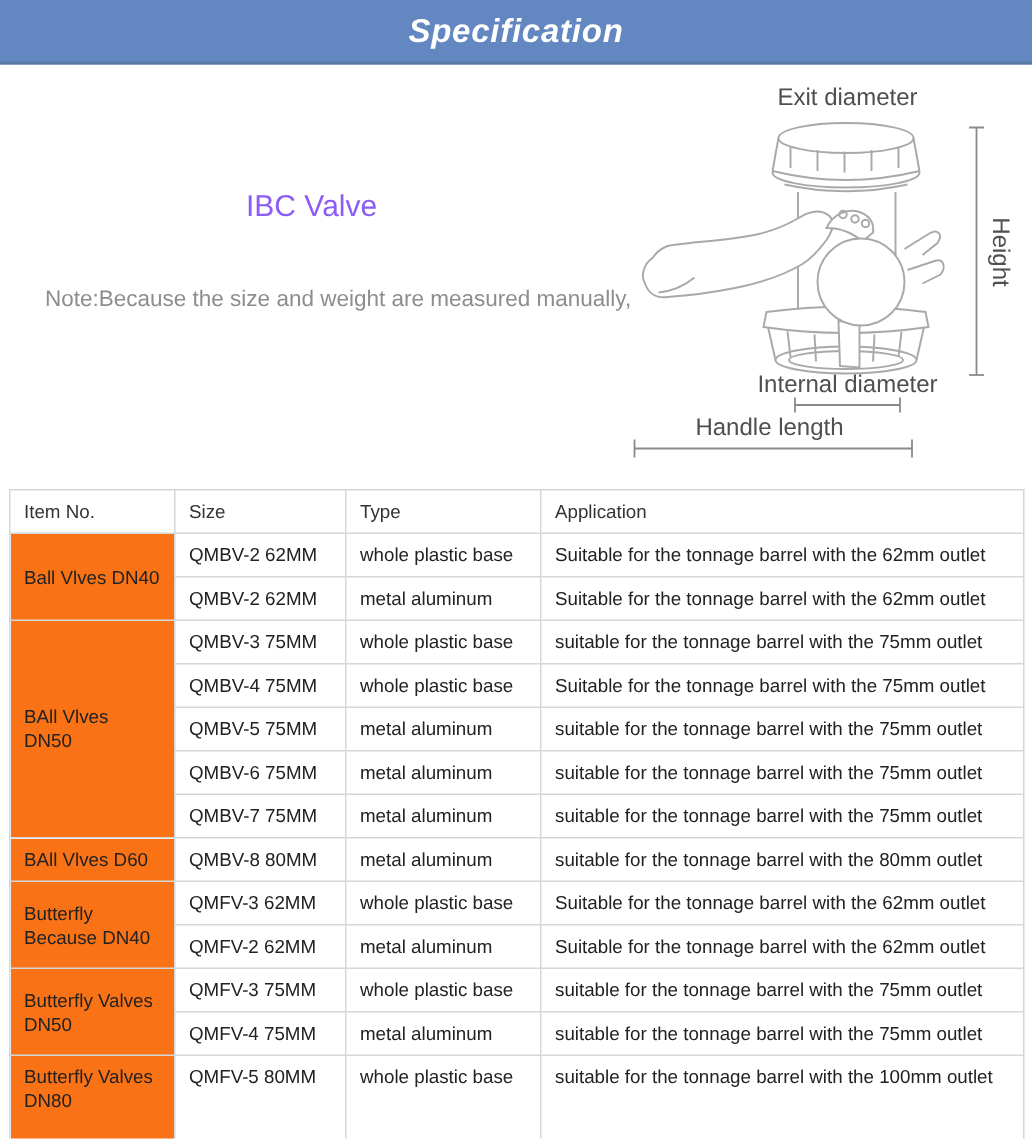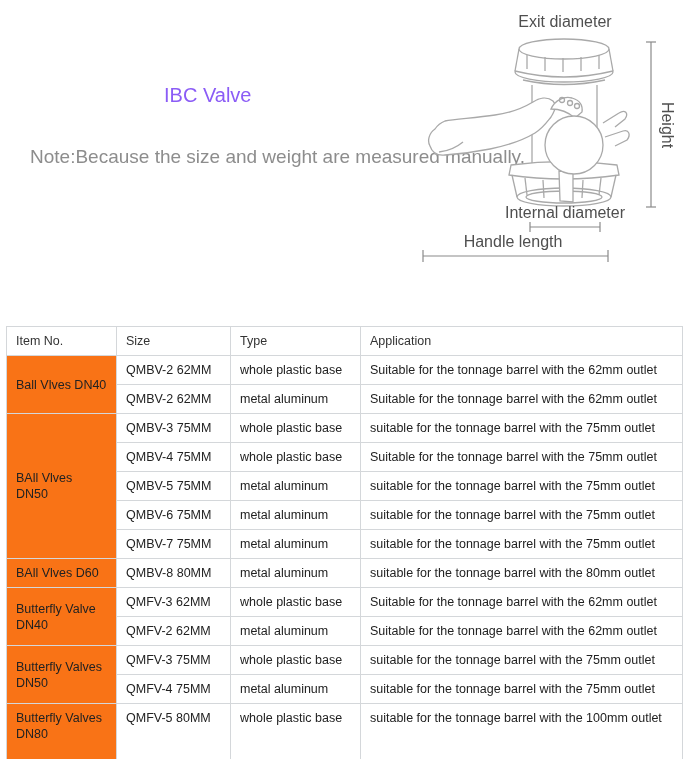--- a/index.html
+++ b/index.html
@@ -46,6 +46,9 @@
 
 <div class="page">
 
+  <div class="banner">
+    <div class="banner-title">Specification</div>
+  </div>
 
   <div class="diagram">
     <div class="ibc-label">IBC Valve</div>

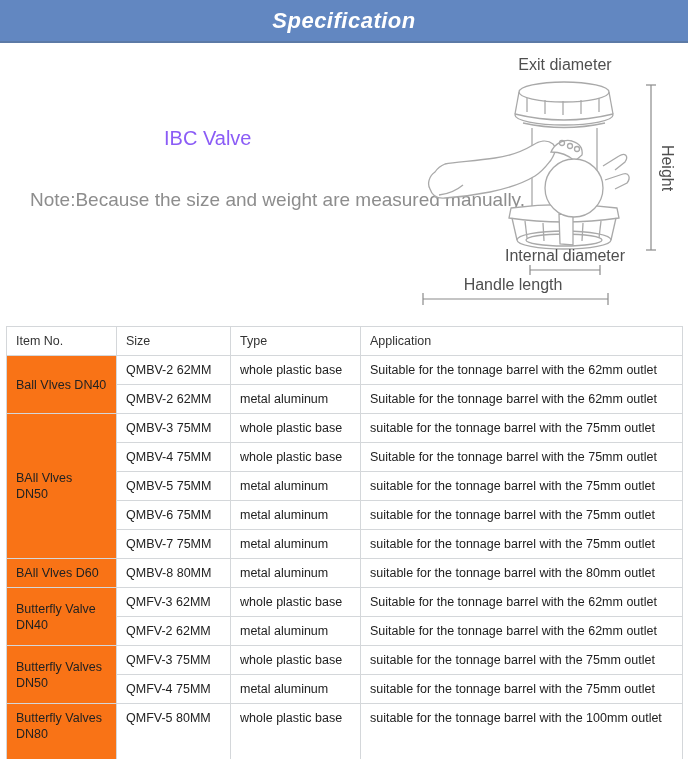--- a/index.html
+++ b/index.html
@@ -18,7 +18,7 @@
   
   .diagram { position:relative; height:283px; }
   .ibc-label { position:absolute; left:164px; top:84px; font-size:20px; color:#8b5cf6; }
-  .note { position:absolute; left:30px; top:147px; font-size:19px; color:#8d8d8d; line-height:20px; }
+  .note { position:absolute; left:30px; top:147px; font-size:15px; color:#8d8d8d; line-height:20px; }
   .valve-svg { position:absolute; left:415px; top:5px; }
   .sketch { stroke:#a9a9a9; stroke-width:1.3; fill:none; }
   .sketch-fill { stroke:#a9a9a9; stroke-width:1.3; fill:#ffffff; }

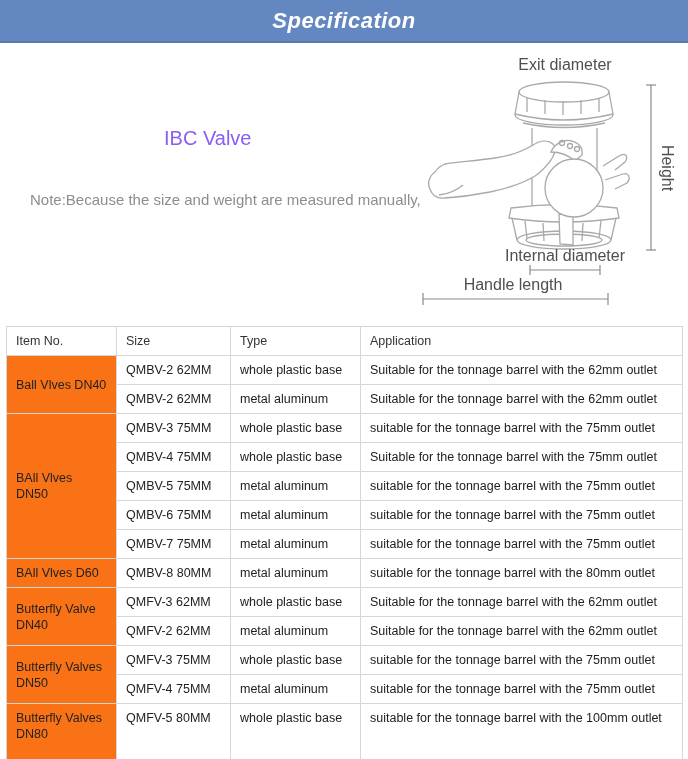--- a/index.html
+++ b/index.html
@@ -193,7 +193,7 @@
     </tr>
 
     <tr>
-      <td class="group" rowspan="2">Butterfly Valve DN40</td>
+      <td class="group" rowspan="2">Butterfly Because DN40</td>
       <td>QMFV-3 62MM</td>
       <td>whole plastic base</td>
       <td>Suitable for the tonnage barrel with the 62mm outlet</td>

